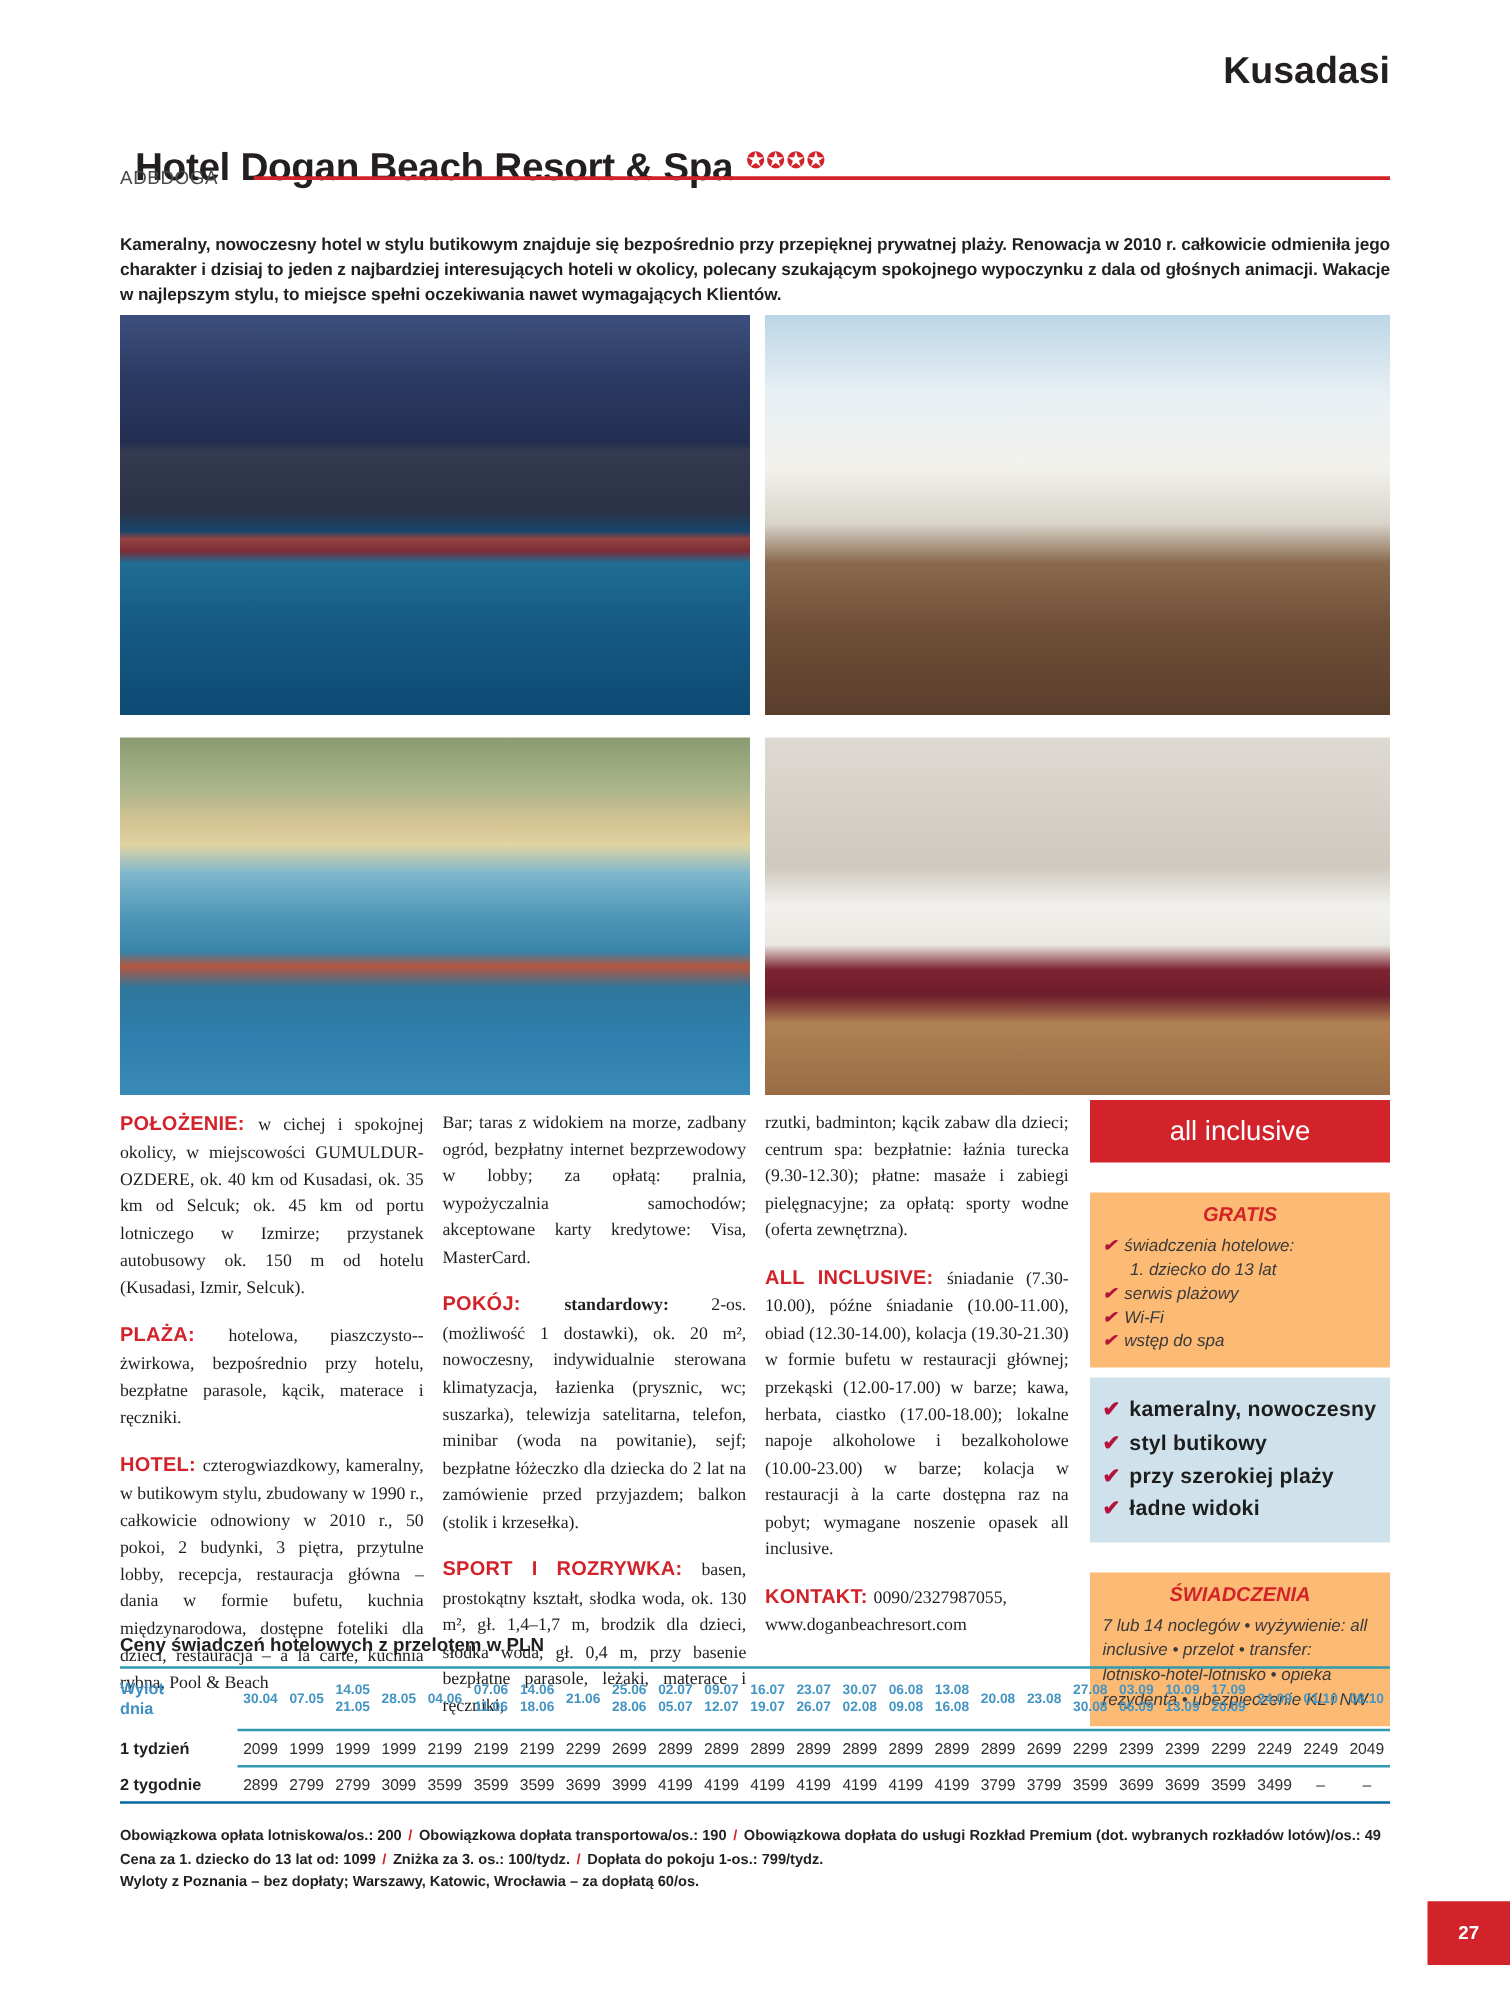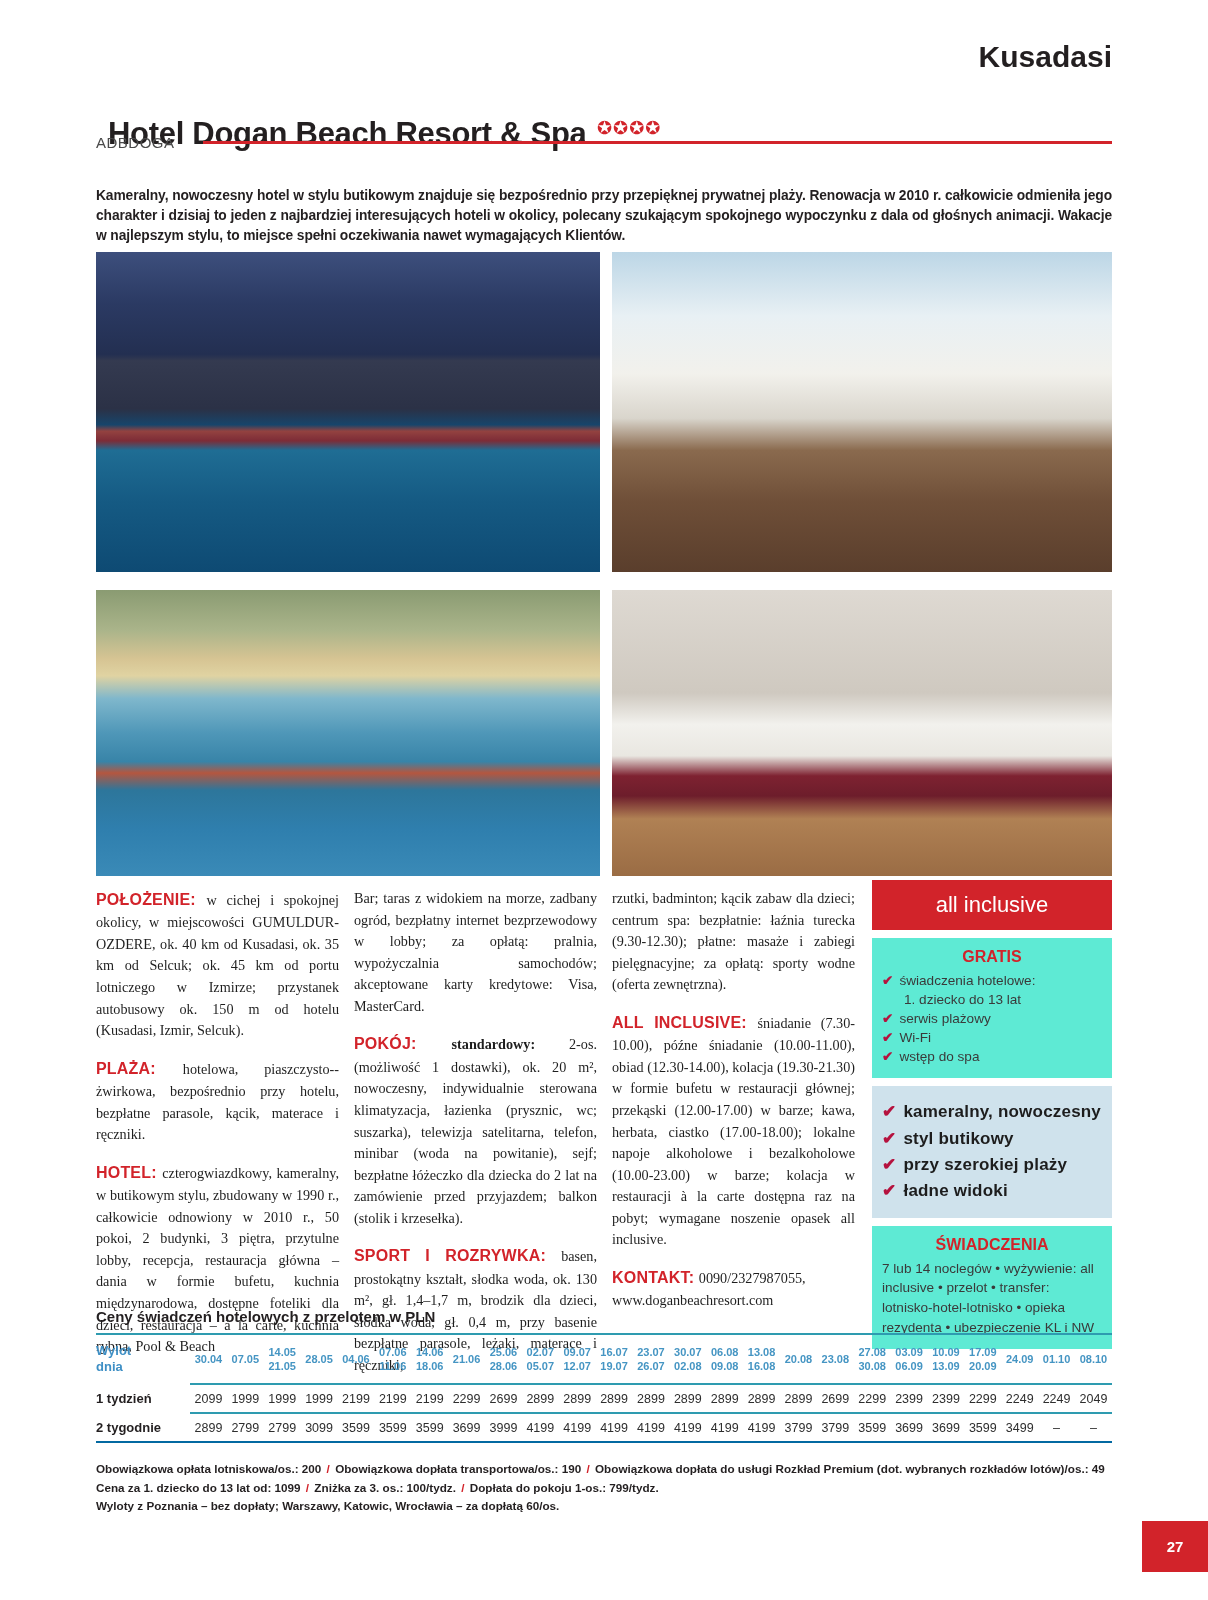--- a/index.html
+++ b/index.html
@@ -47,7 +47,7 @@
   
   .sidebar{position:absolute;left:872px;top:880px;width:240px;}
   .banner{background:#d2232a;color:#fff;text-align:center;font-size:22px;padding:12px 0;}
-  .sbox{background:#5eead4;padding:10px 10px 12px;margin-top:8px;}
+  .sbox{background:#fdba74;padding:10px 10px 12px;margin-top:24px;font-style:italic;}
   .sbox-title{color:#d2232a;font-weight:700;text-align:center;font-size:16px;margin-bottom:5px;}
   .g-item{display:flex;gap:6px;font-size:13.6px;line-height:1.4;color:#3a3a3a;}
   .g-item.cont{padding-left:22px;}

